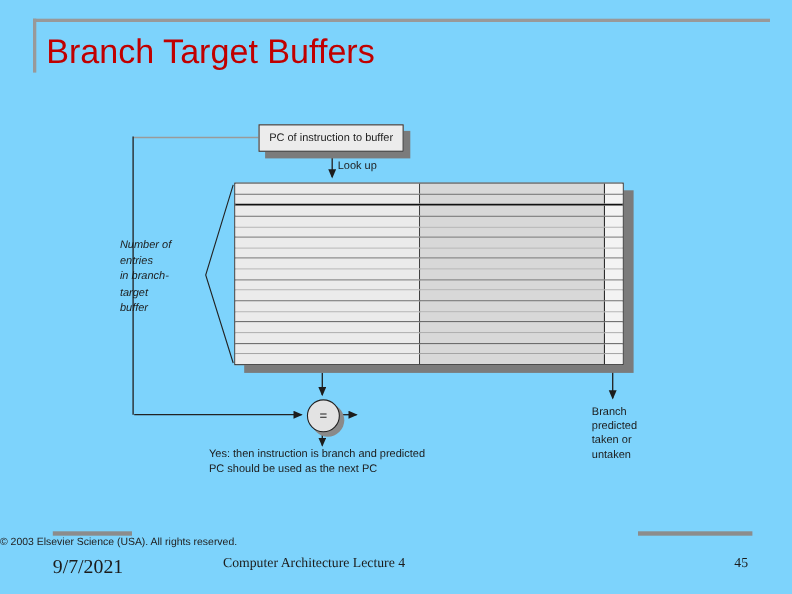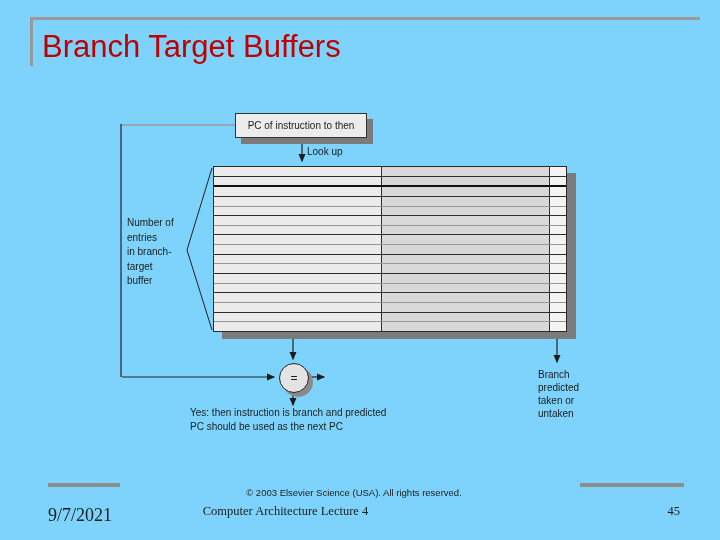--- a/index.html
+++ b/index.html
@@ -83,7 +83,7 @@
   </svg>
 
   <div class="abs" id="pc-box">
-    <span>PC of instruction to then</span>
+    <span>PC of instruction to buffer</span>
   </div>
 
   <div class="abs lbl" id="look-up-label">Look up</div>

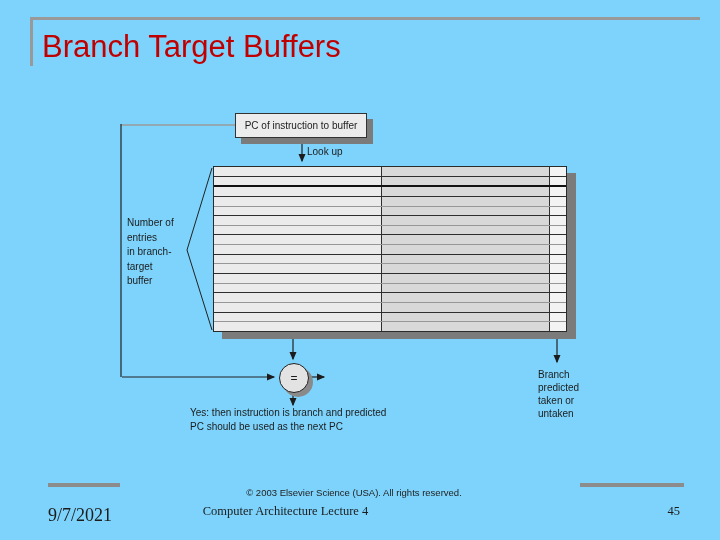--- a/index.html
+++ b/index.html
@@ -38,7 +38,7 @@
   .lbl{font-size:10px;line-height:13.5px;white-space:pre-line;color:#1c1c1c;}
   #look-up-label{left:307px;top:145px;}
   #predicted-pc-label{left:444px;top:144px;width:100px;margin-top:26px;}
-  #entries-label{left:127px;top:216px;line-height:14.5px;}
+  #entries-label{left:109px;top:216px;line-height:14.5px;font-style:italic;}
   #no-label{left:330px;top:349px;}
   #yes-label{left:190px;top:406px;}
   #branch-predicted-label{left:538px;top:368px;line-height:13px;}

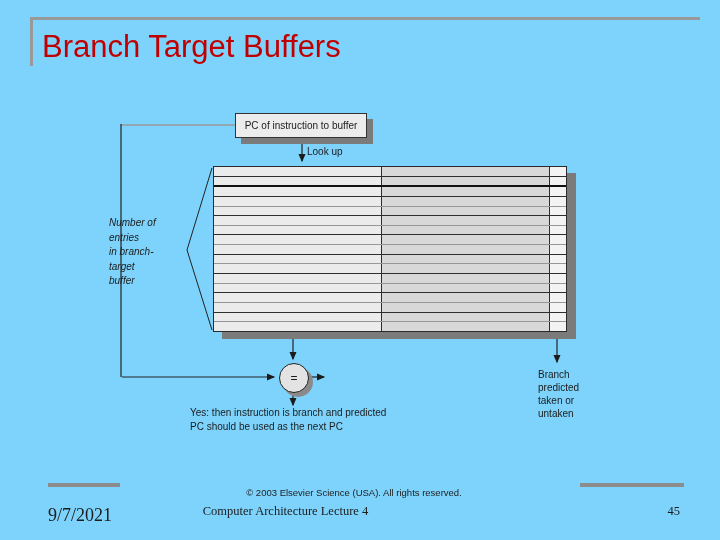--- a/index.html
+++ b/index.html
@@ -46,7 +46,7 @@
   
   #footer-bar-left{left:48px;top:483px;width:72px;height:4px;background:#8c8c8c;}
   #footer-bar-right{left:580px;top:483px;width:104px;height:4px;background:#8c8c8c;}
-  #copyright{left:0;top:487px;width:708px;text-align:center;font-size:9.5px;color:#222;}
+  #copyright{left:0;top:487px;width:708px;font-size:9.5px;color:#222;}
   #footer-date{left:48px;top:505px;font-family:"Liberation Serif",serif;font-size:18px;}
   #footer-course{left:0;top:504px;width:571px;text-align:center;
                  font-family:"Liberation Serif",serif;font-size:12.5px;}

